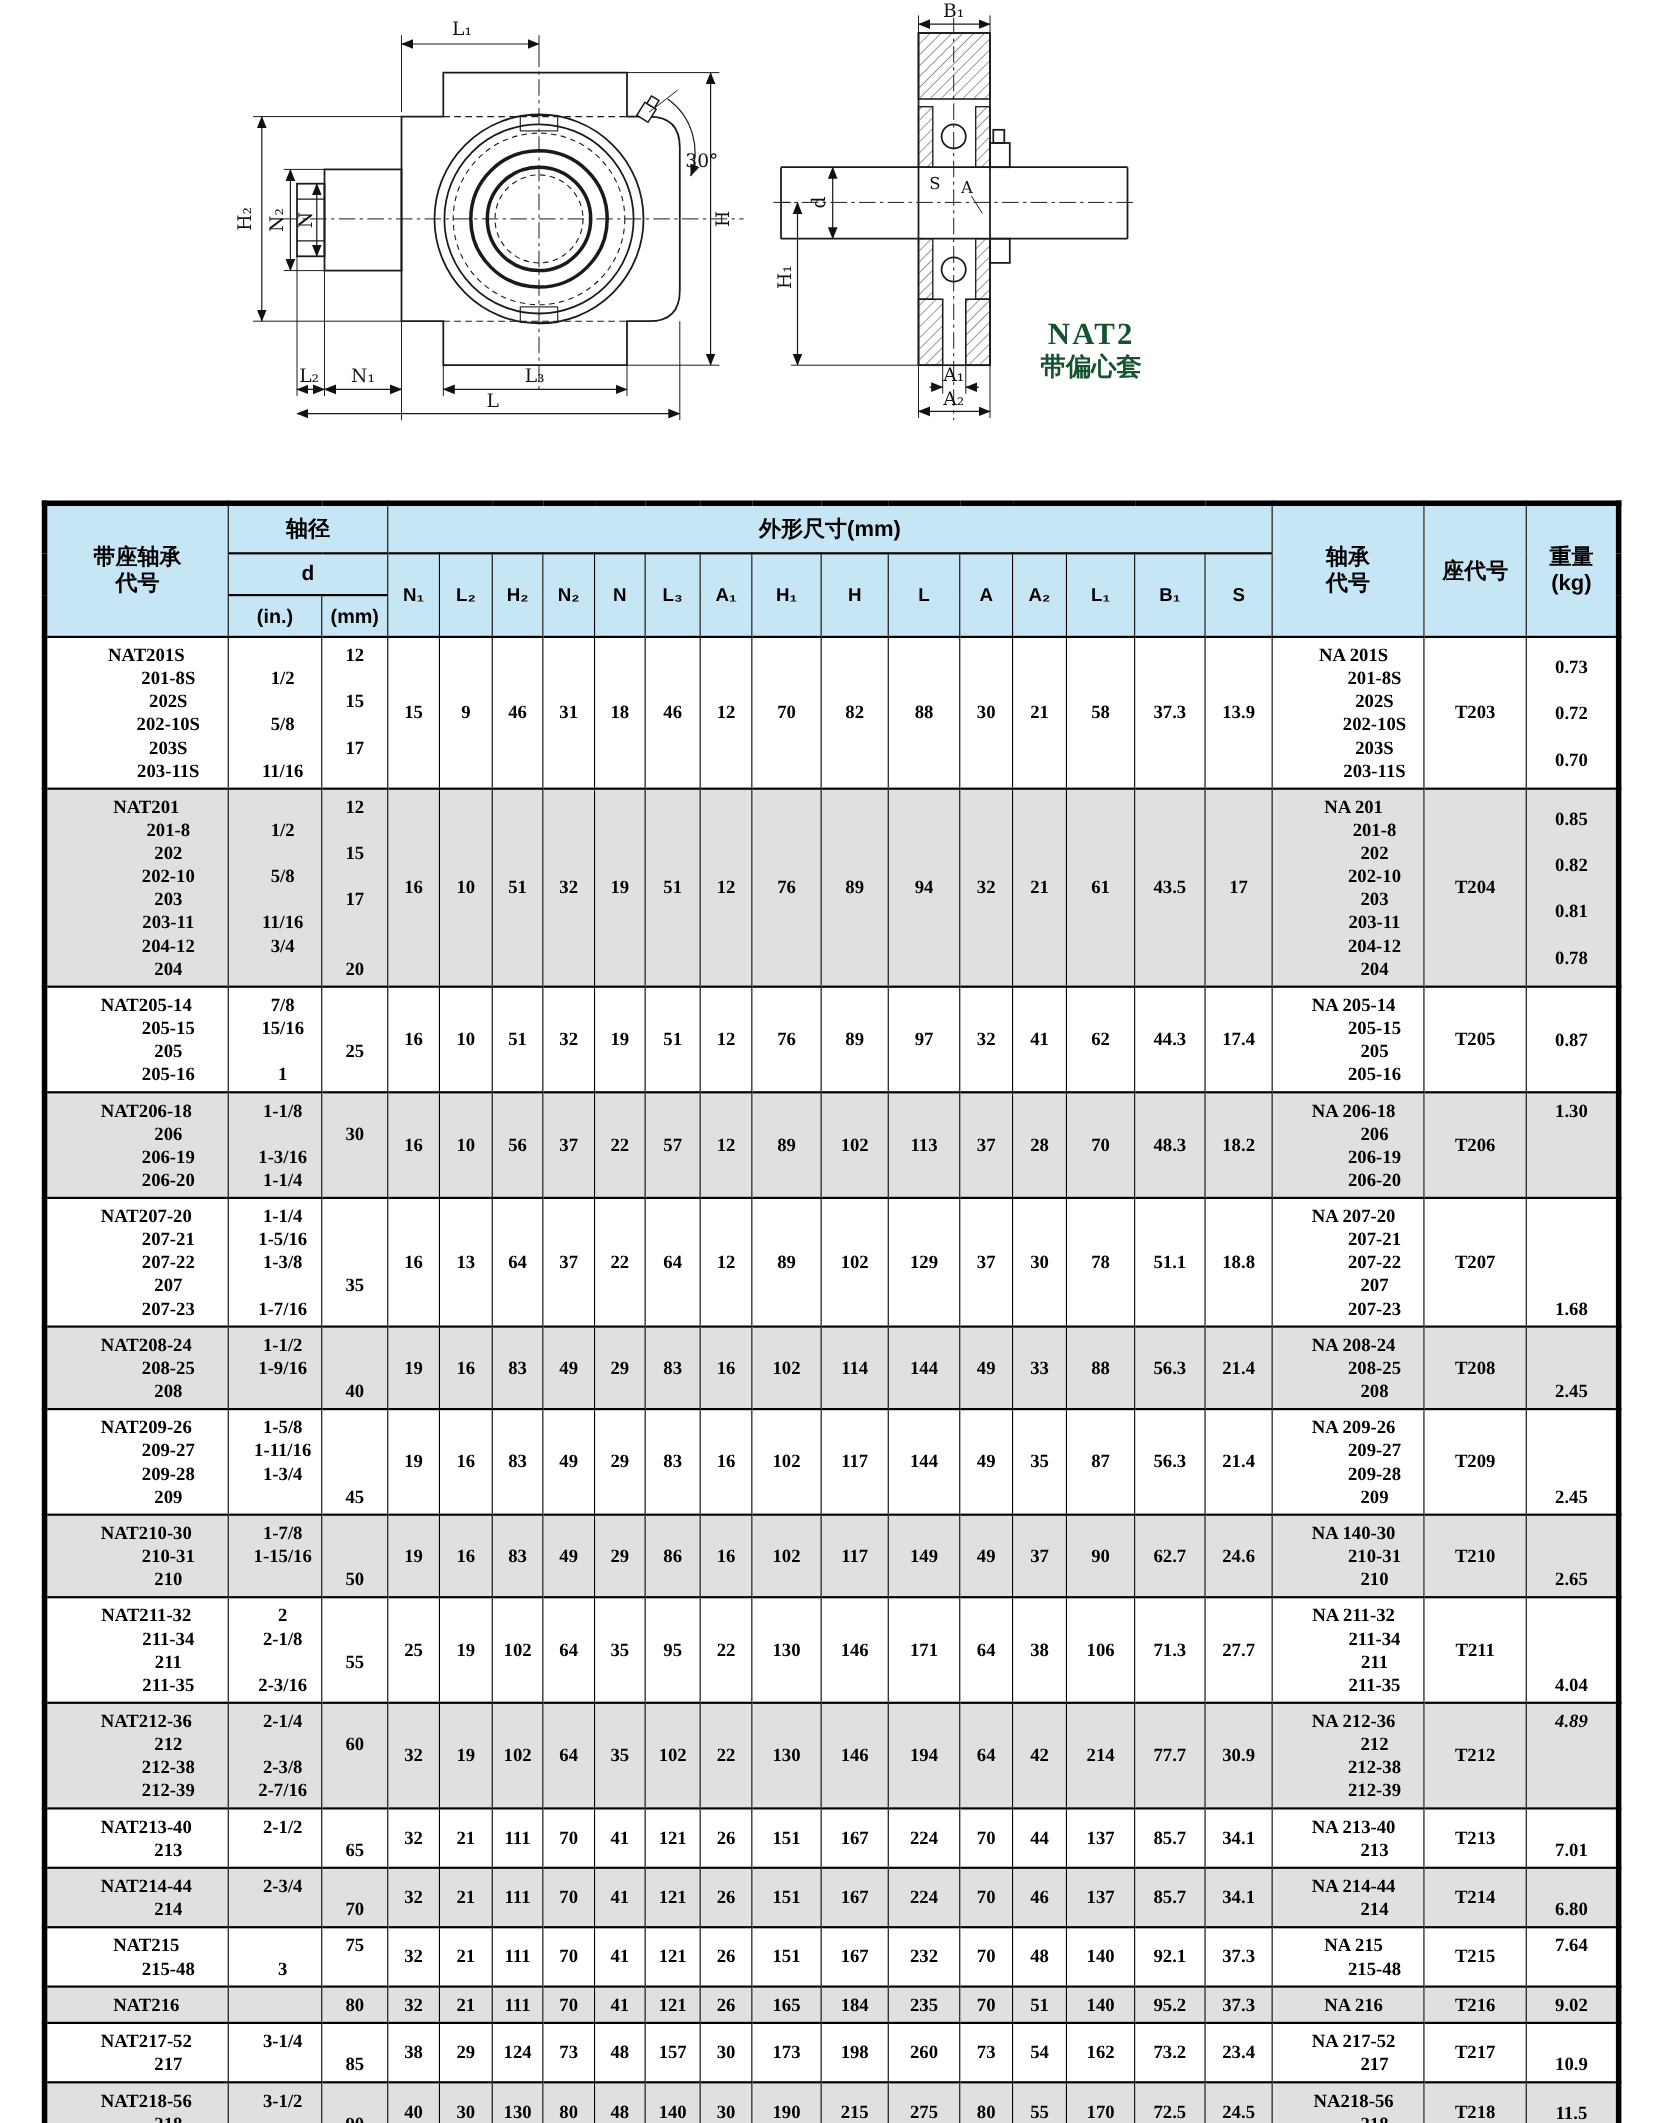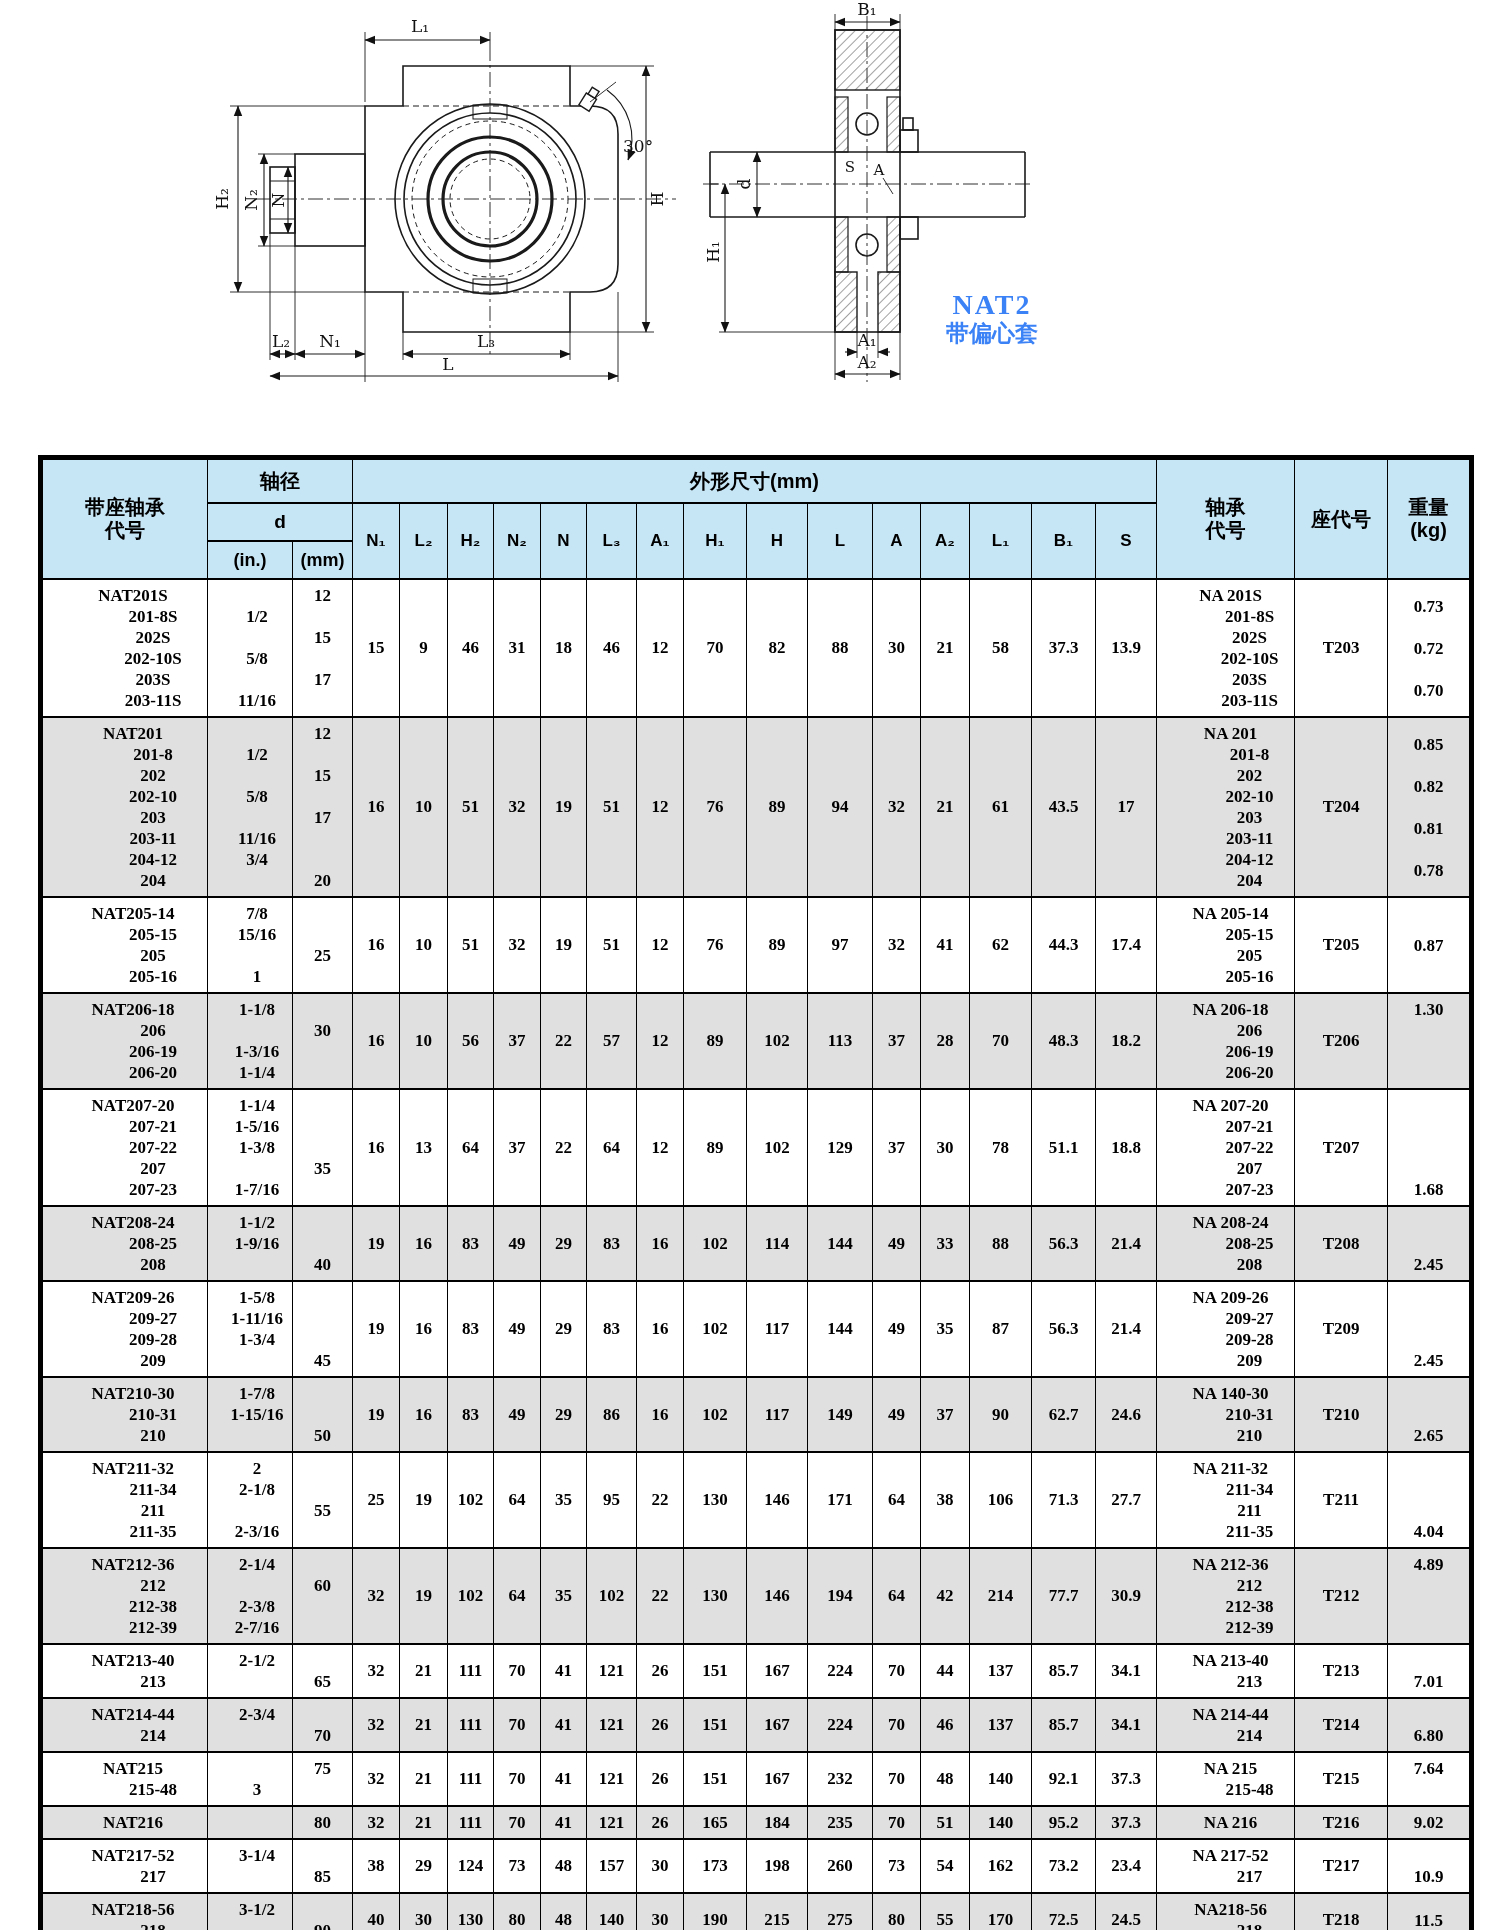--- a/index.html
+++ b/index.html
@@ -16,7 +16,7 @@
   svg .ext{stroke:#1a1a1a;stroke-width:0.9px;}
   svg text.dl{font-family:"DejaVu Serif",serif;font-size:17px;fill:#111;}
   svg text.dls{font-family:"DejaVu Serif",serif;font-size:15px;fill:#111;}
-  .caption{position:absolute;left:922px;top:290px;width:140px;text-align:center;color:#3b82f6;font-weight:bold;line-height:1.05;}
+  .caption{position:absolute;left:922px;top:290px;width:140px;text-align:center;color:#14532d;font-weight:bold;line-height:1.05;}
   .caption .l1{font-family:"Liberation Serif",serif;font-size:28px;letter-spacing:2px;}
   .caption .l2{font-family:"Liberation Sans",sans-serif;font-size:23px;margin-top:2px;}
 

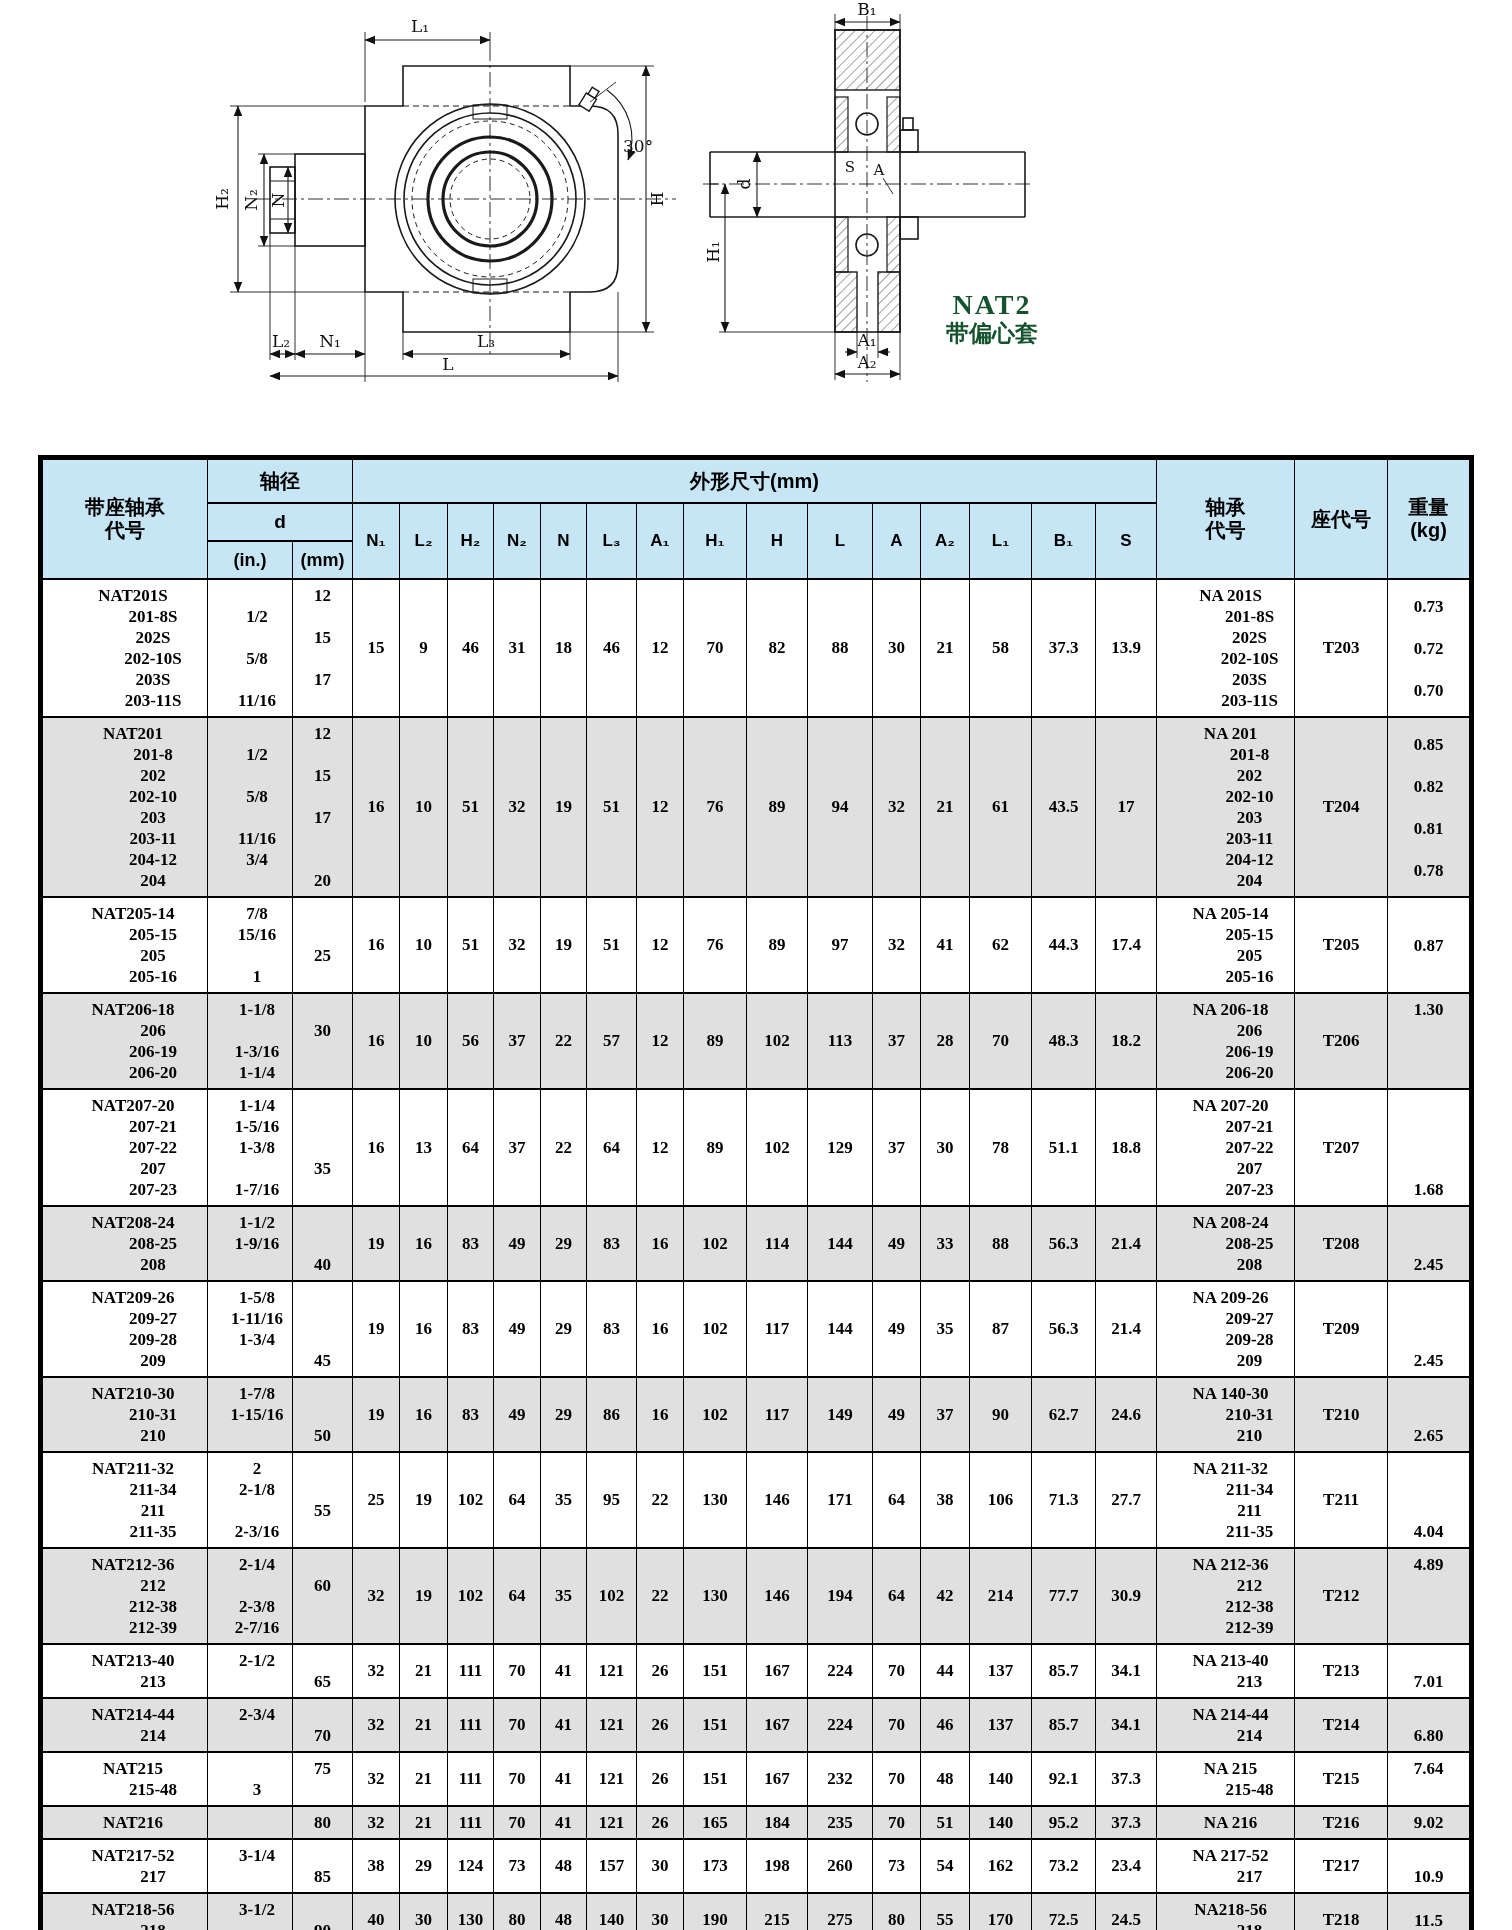--- a/index.html
+++ b/index.html
@@ -749,7 +749,7 @@
         </td>
         <td>T212</td>
         <td class="weight">
-          <div class="wrap t" style="height: 84px;">
+          <div class="wrap t" style="height: 84px; font-style: italic;">
             <div class="ln">4.89</div>
           </div>
         </td>

